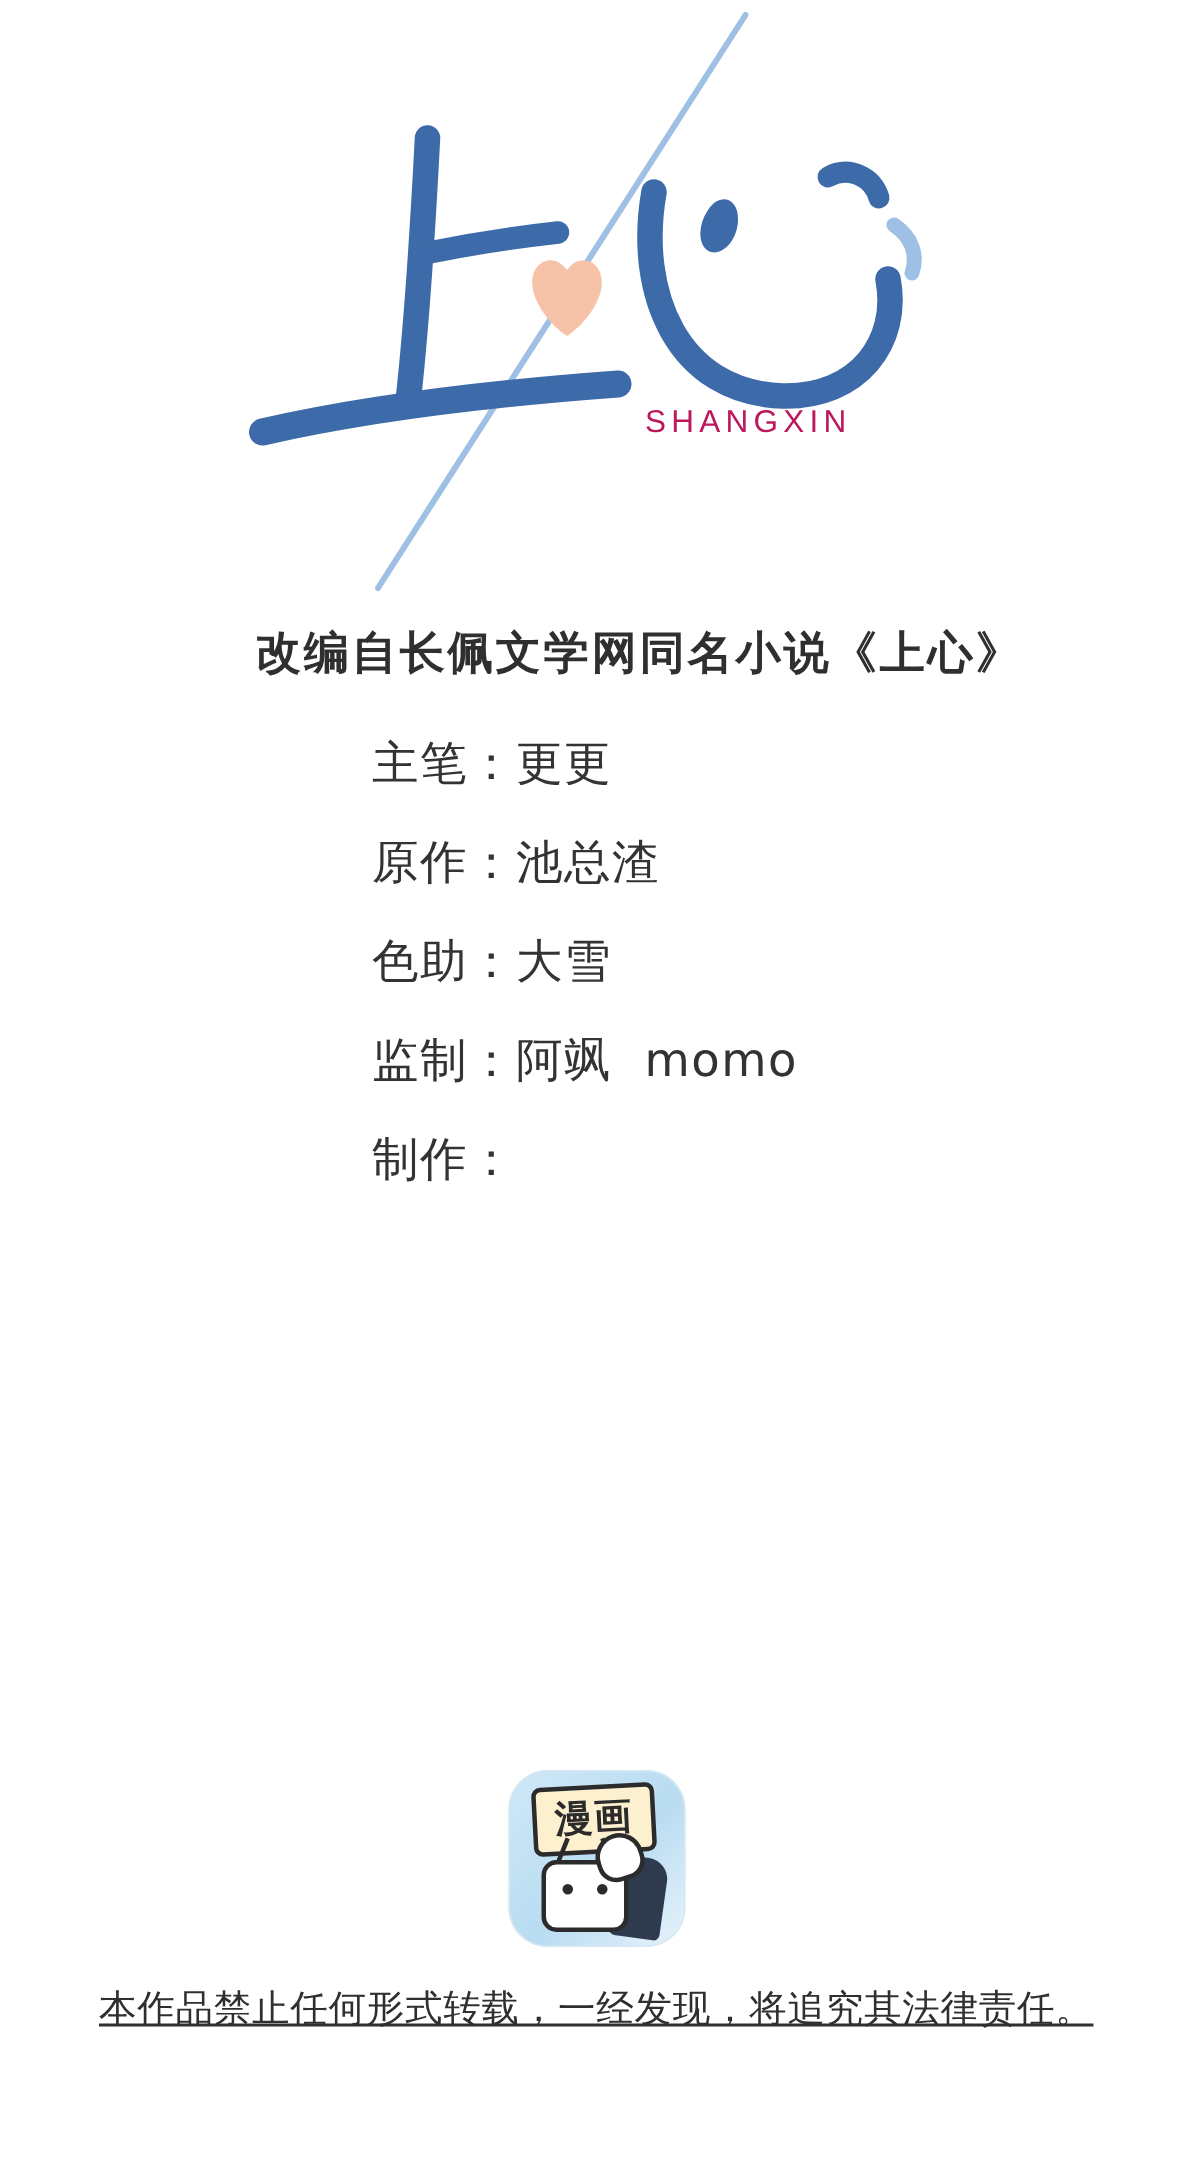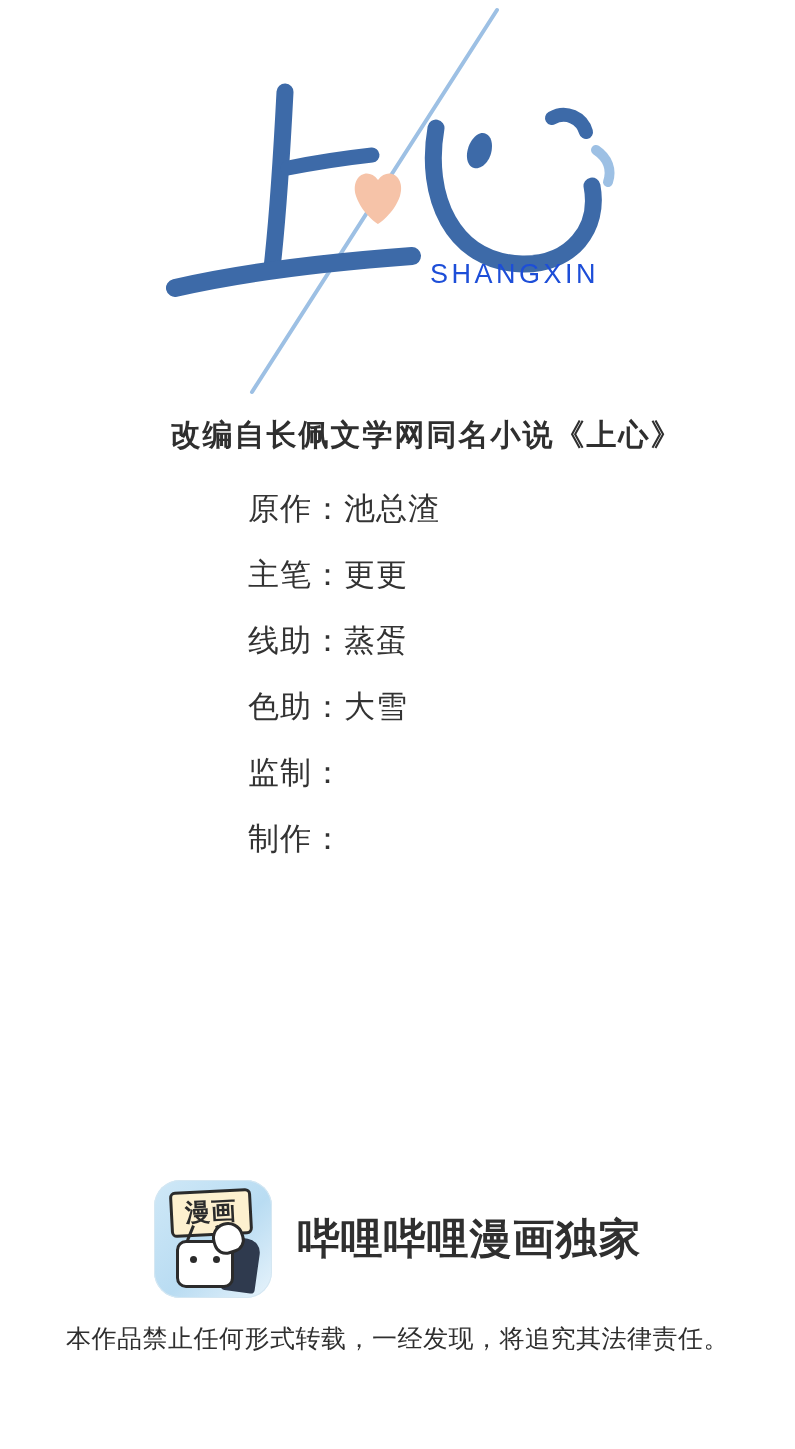--- a/index.html
+++ b/index.html
@@ -39,10 +39,10 @@
   .logo-romaji {
     position: absolute;
     left: 430px;
-    top: 259px;
-    font-size: 27px;
+    top: 270px;
+    font-size: 21px;
     letter-spacing: 3.5px;
-    color: #1d4ed8;
+    color: #be185d;
     font-family: "Liberation Sans", sans-serif;
     font-weight: 500;
   }

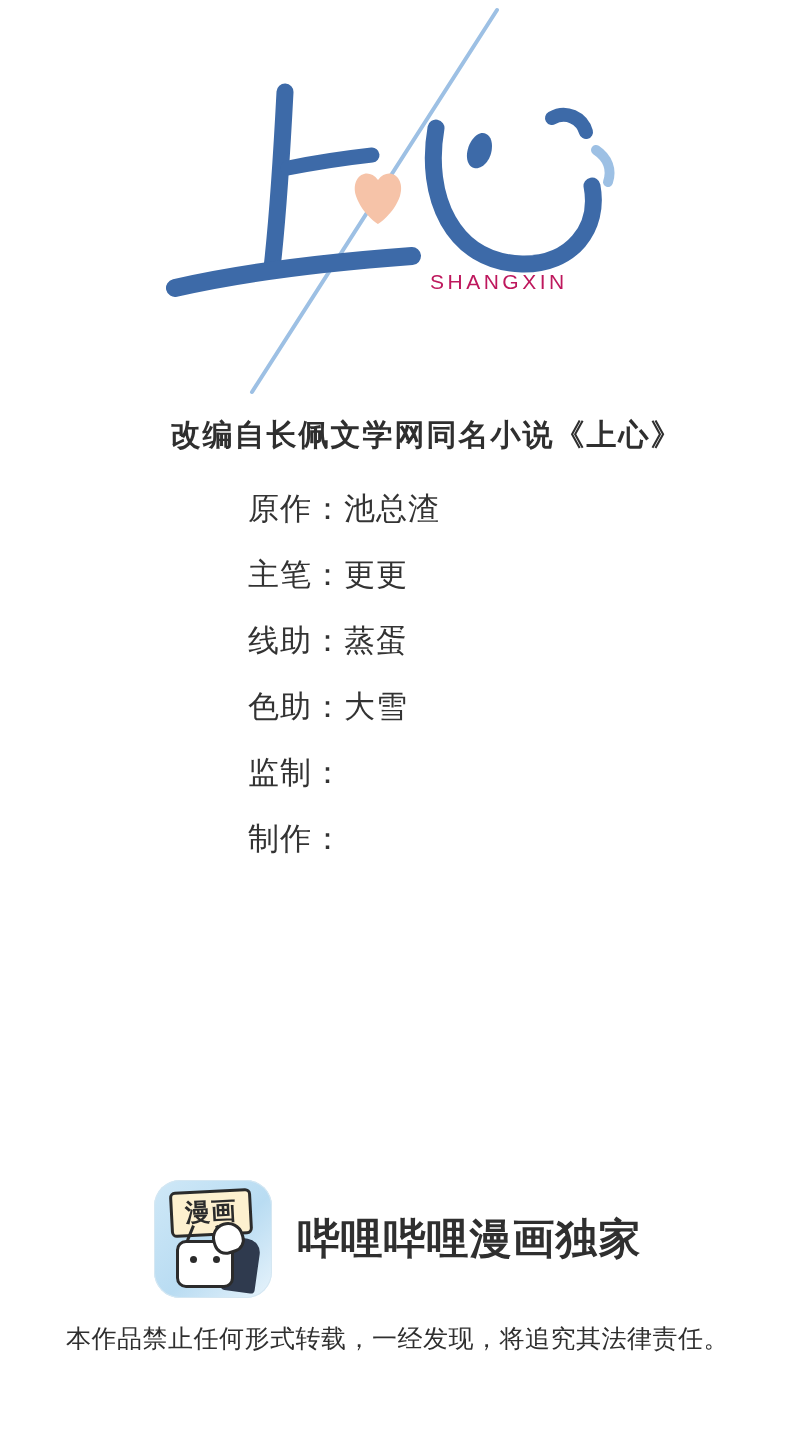--- a/index.html
+++ b/index.html
@@ -231,12 +231,12 @@
 
   <div class="credits">
     <div class="credit-row">
+      <span class="credit-role">主笔：</span>
+      <span class="credit-value">更更</span>
+    </div>
+    <div class="credit-row">
       <span class="credit-role">原作：</span>
       <span class="credit-value">池总渣</span>
-    </div>
-    <div class="credit-row">
-      <span class="credit-role">主笔：</span>
-      <span class="credit-value">更更</span>
     </div>
     <div class="credit-row">
       <span class="credit-role">线助：</span>

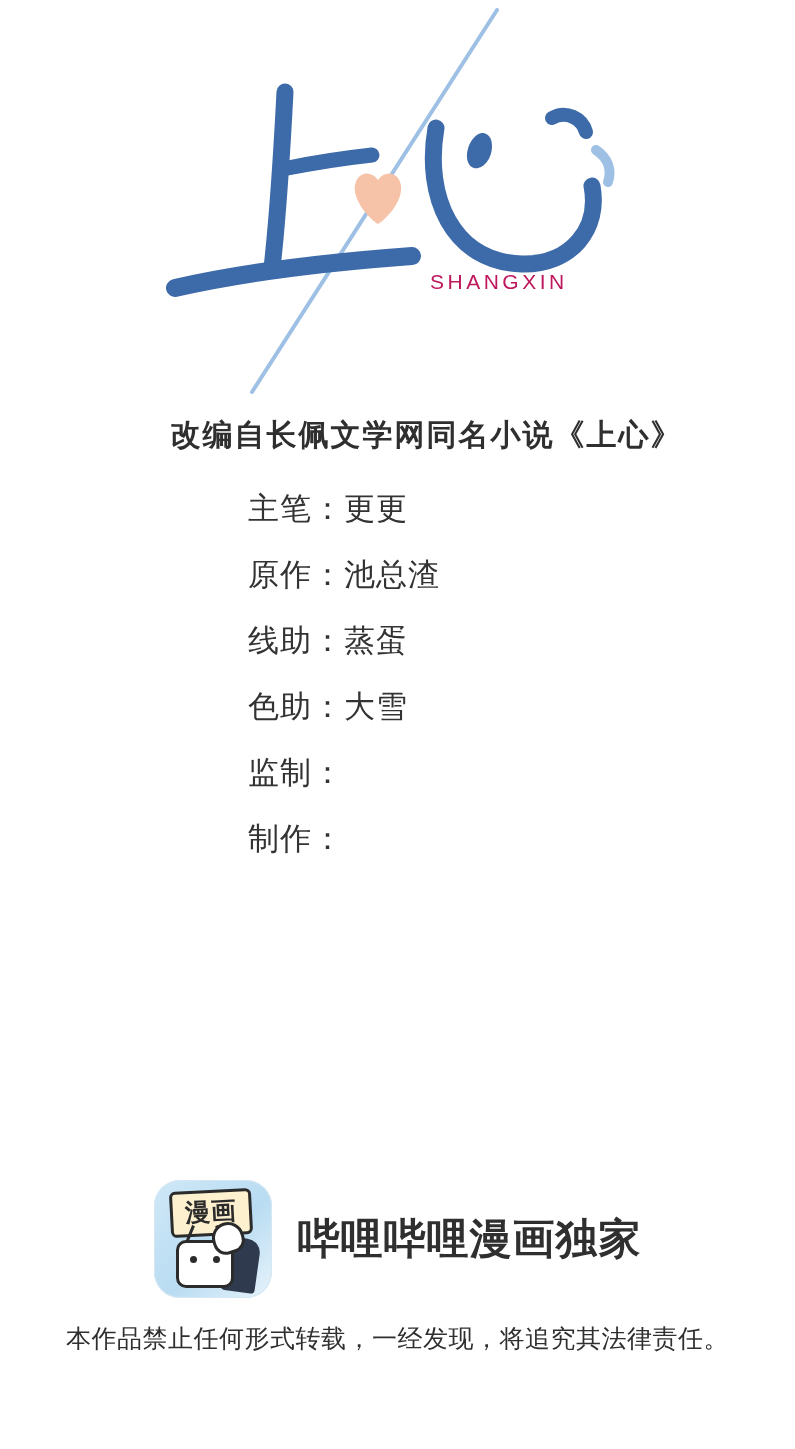--- a/index.html
+++ b/index.html
@@ -239,10 +239,6 @@
       <span class="credit-value">池总渣</span>
     </div>
     <div class="credit-row">
-      <span class="credit-role">线助：</span>
-      <span class="credit-value">蒸蛋</span>
-    </div>
-    <div class="credit-row">
       <span class="credit-role">色助：</span>
       <span class="credit-value">大雪</span>
     </div>

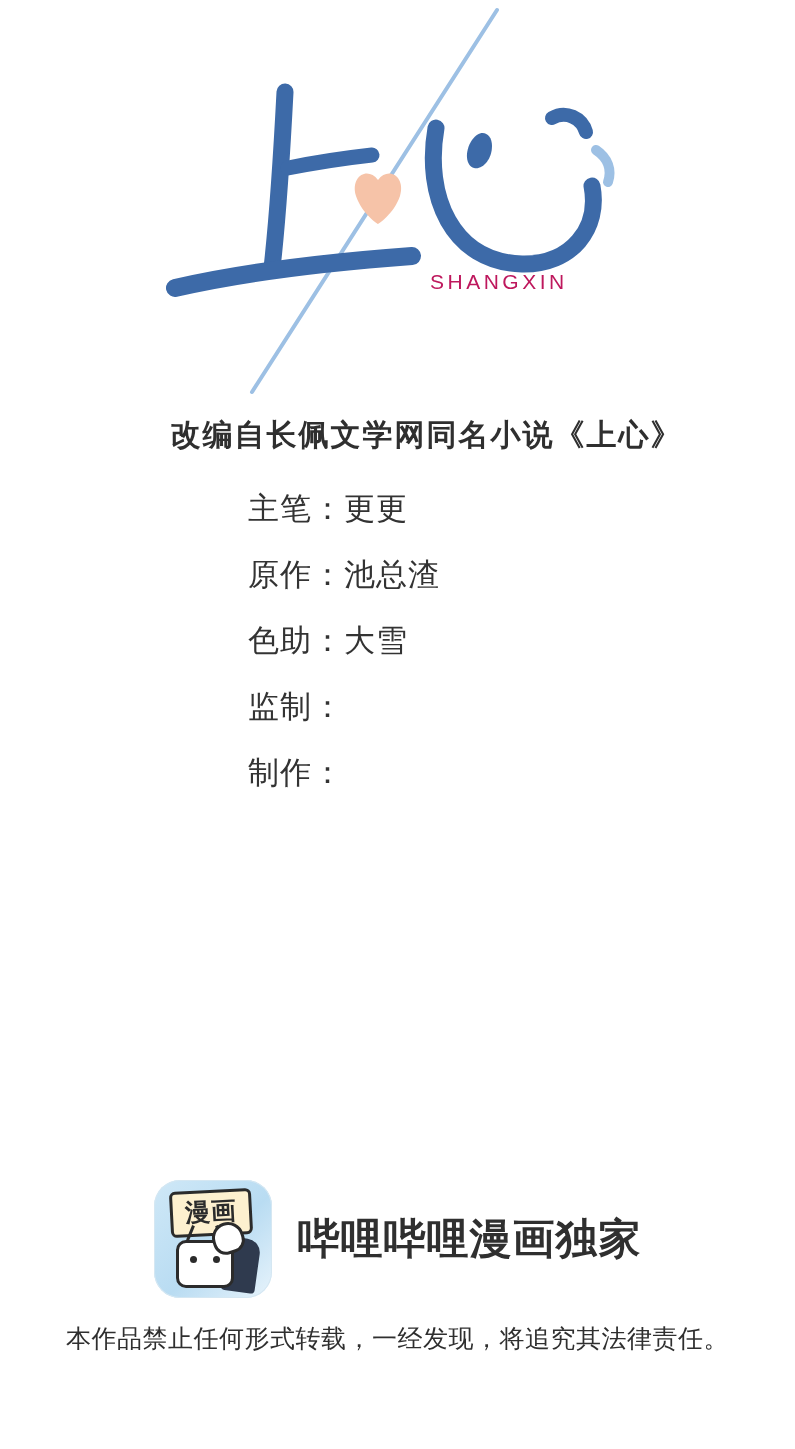--- a/index.html
+++ b/index.html
@@ -244,6 +244,7 @@
     </div>
     <div class="credit-row">
       <span class="credit-role">监制：</span>
+      <span class="credit-value">阿飒  momo</span>
     </div>
     <div class="credit-row">
       <span class="credit-role">制作：</span>

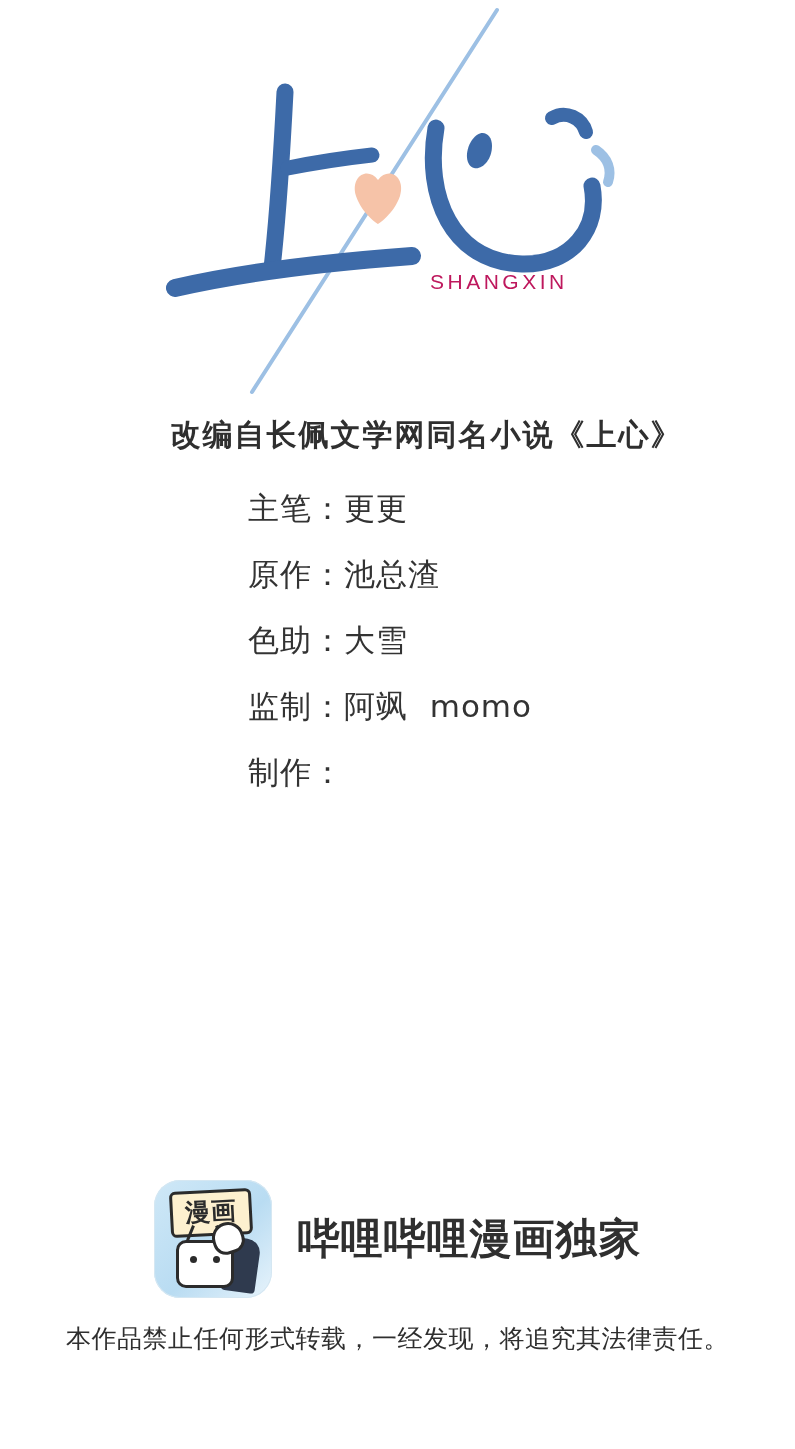--- a/index.html
+++ b/index.html
@@ -263,7 +263,6 @@
       </div>
       <div class="hand"></div>
     </div>
-    <div class="exclusive-text">哔哩哔哩漫画独家</div>
   </div>
 
   <div class="footer-notice">本作品禁止任何形式转载，一经发现，将追究其法律责任。</div>

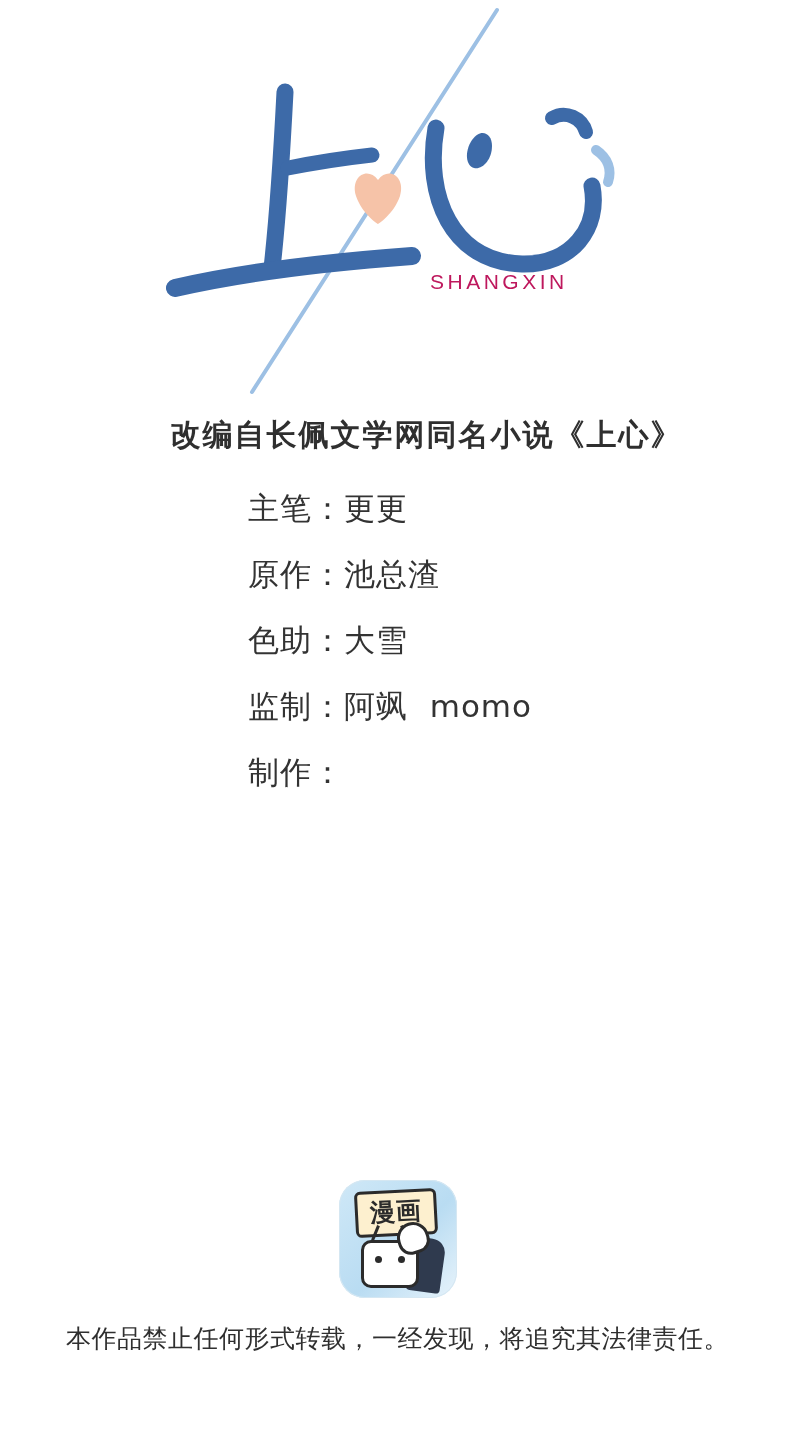--- a/index.html
+++ b/index.html
@@ -196,6 +196,7 @@
     color: #2f2f2f;
     letter-spacing: 0.5px;
     font-family: "DejaVu Sans", sans-serif;
+    text-decoration: underline;
   }
 </style>
 </head>

